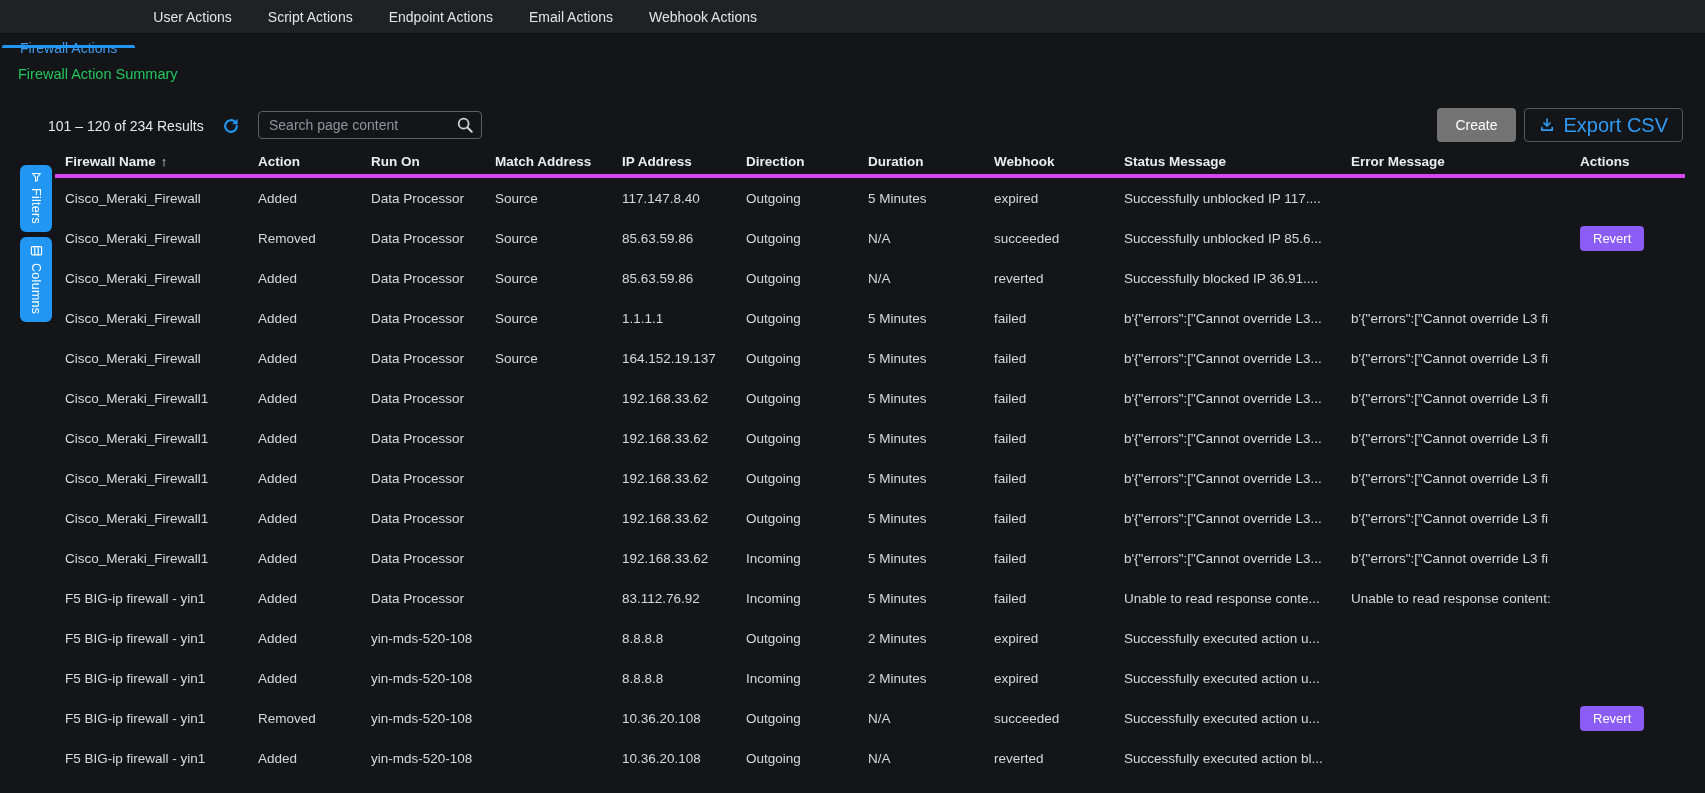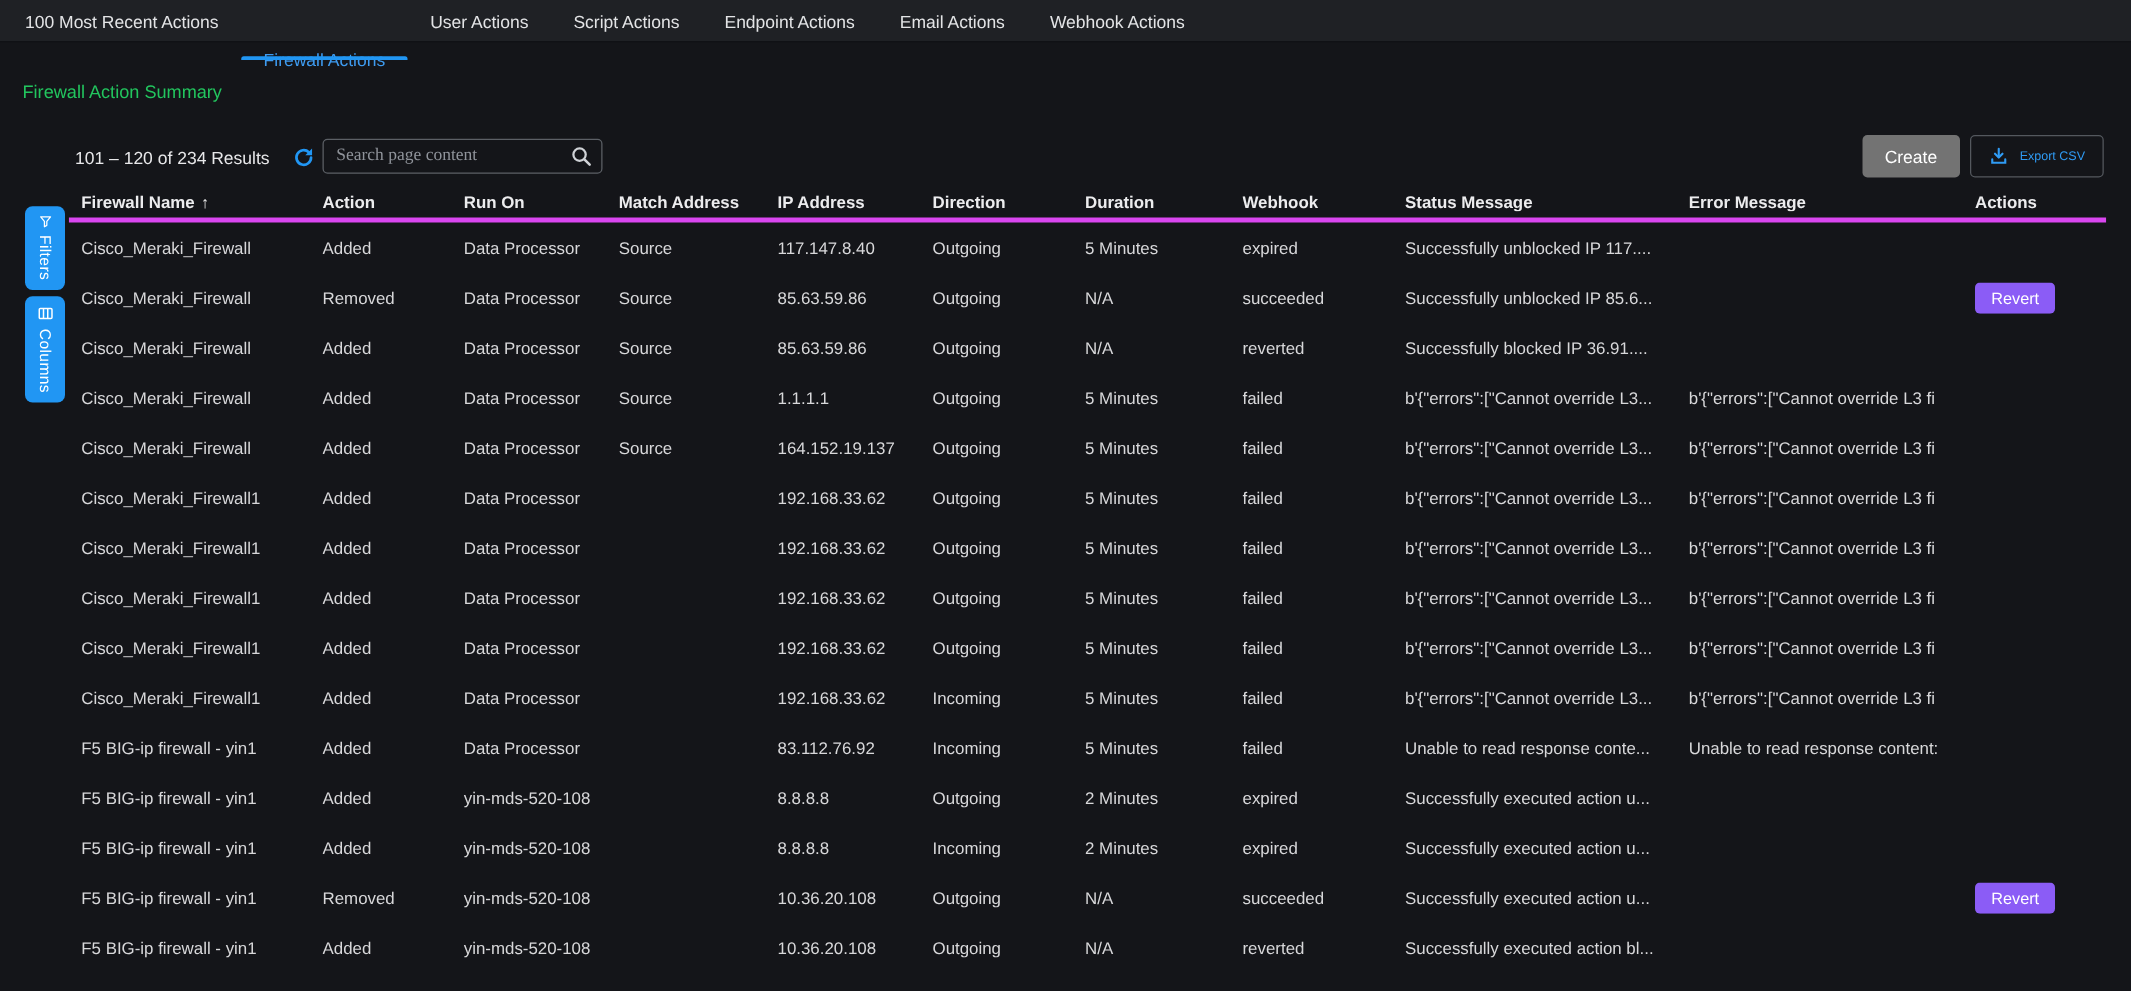--- a/index.html
+++ b/index.html
@@ -122,7 +122,6 @@
 <body>
 
 <nav class="tabbar" id="tab-bar">
-    <div class="tab">100 Most Recent Actions</div>
     <div class="tab active">Firewall Actions</div>
     <div class="tab">User Actions</div>
     <div class="tab">Script Actions</div>

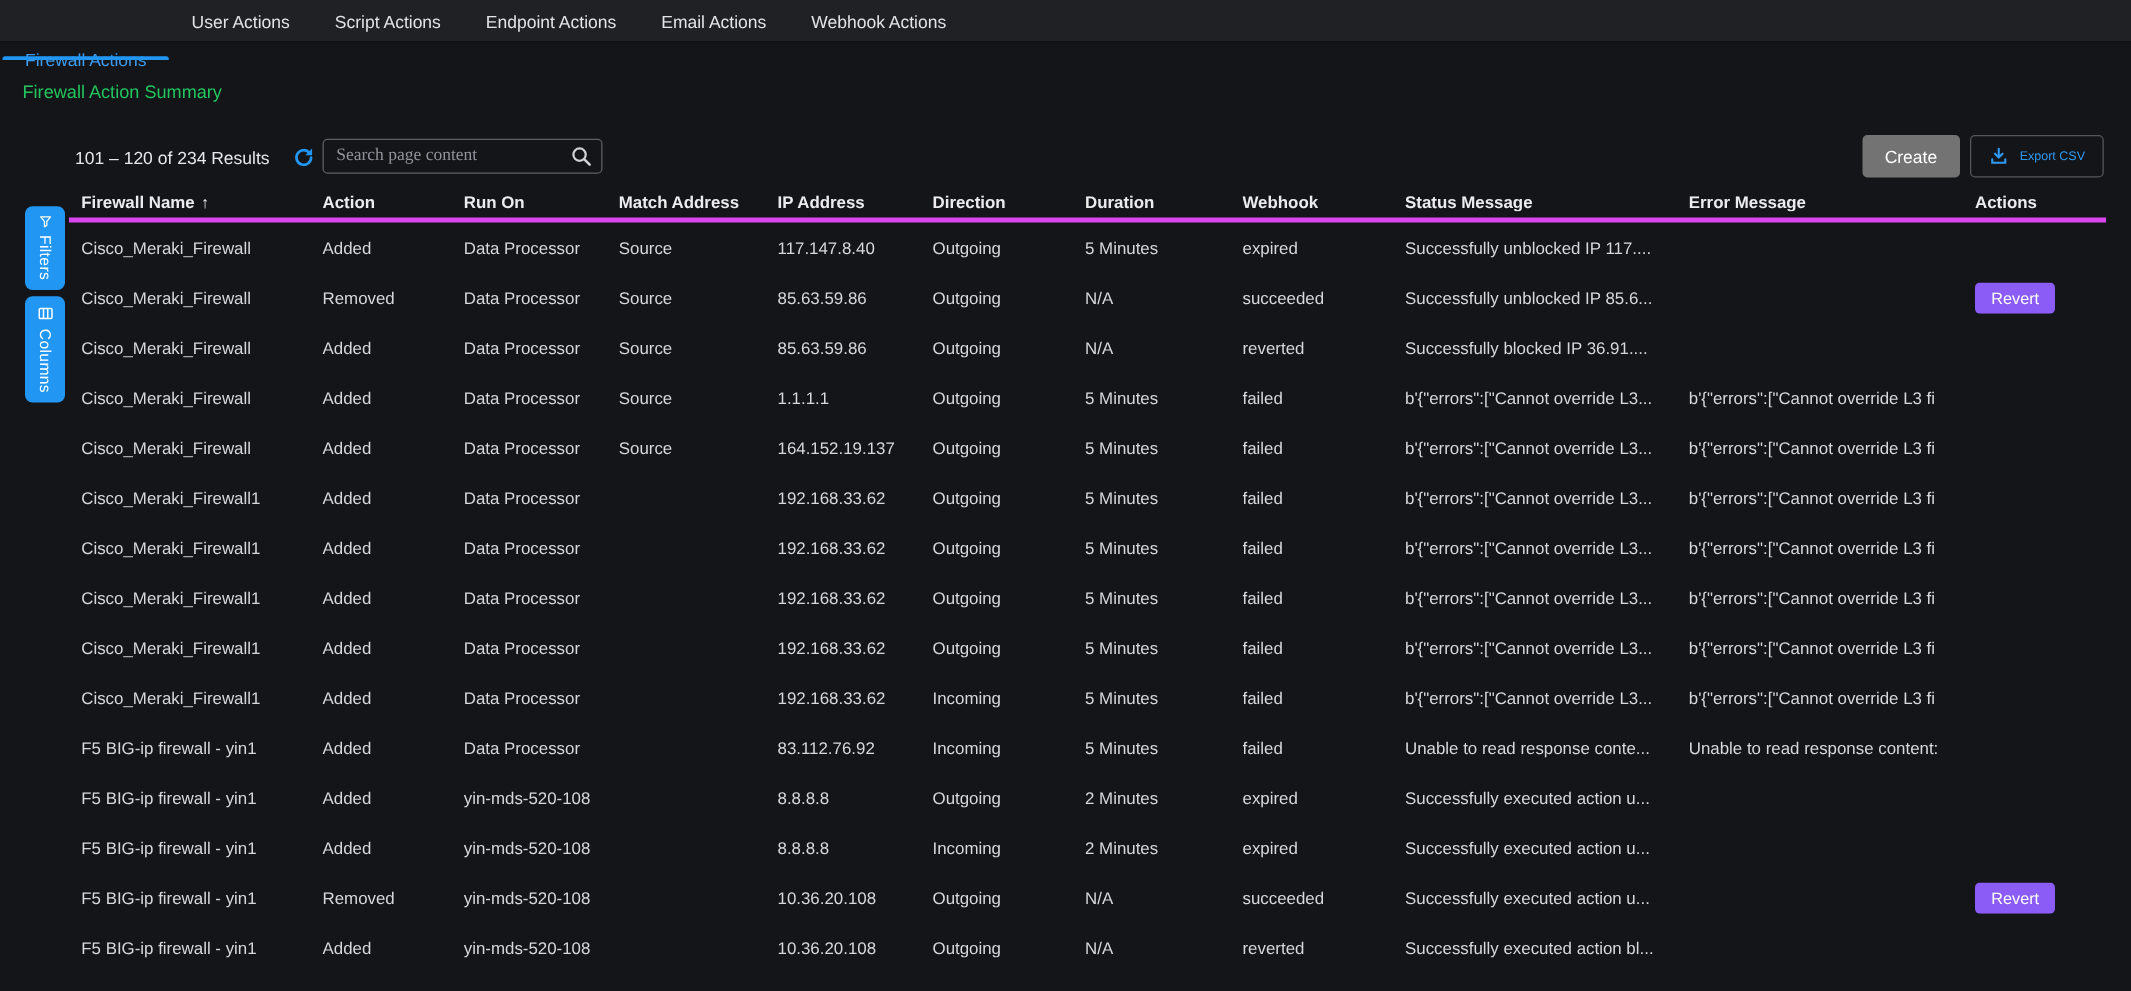--- a/index.html
+++ b/index.html
@@ -35,7 +35,7 @@
     font-size: 14.5px; color: #22c55e;
   }
   .results-row {
-    position: absolute; left: 60px; top: 113px; height: 26px;
+    position: absolute; left: 48px; top: 113px; height: 26px;
     display: flex; align-items: center; gap: 18px;
   }
   .results-text { font-size: 14px; color: #e8e8ea; }

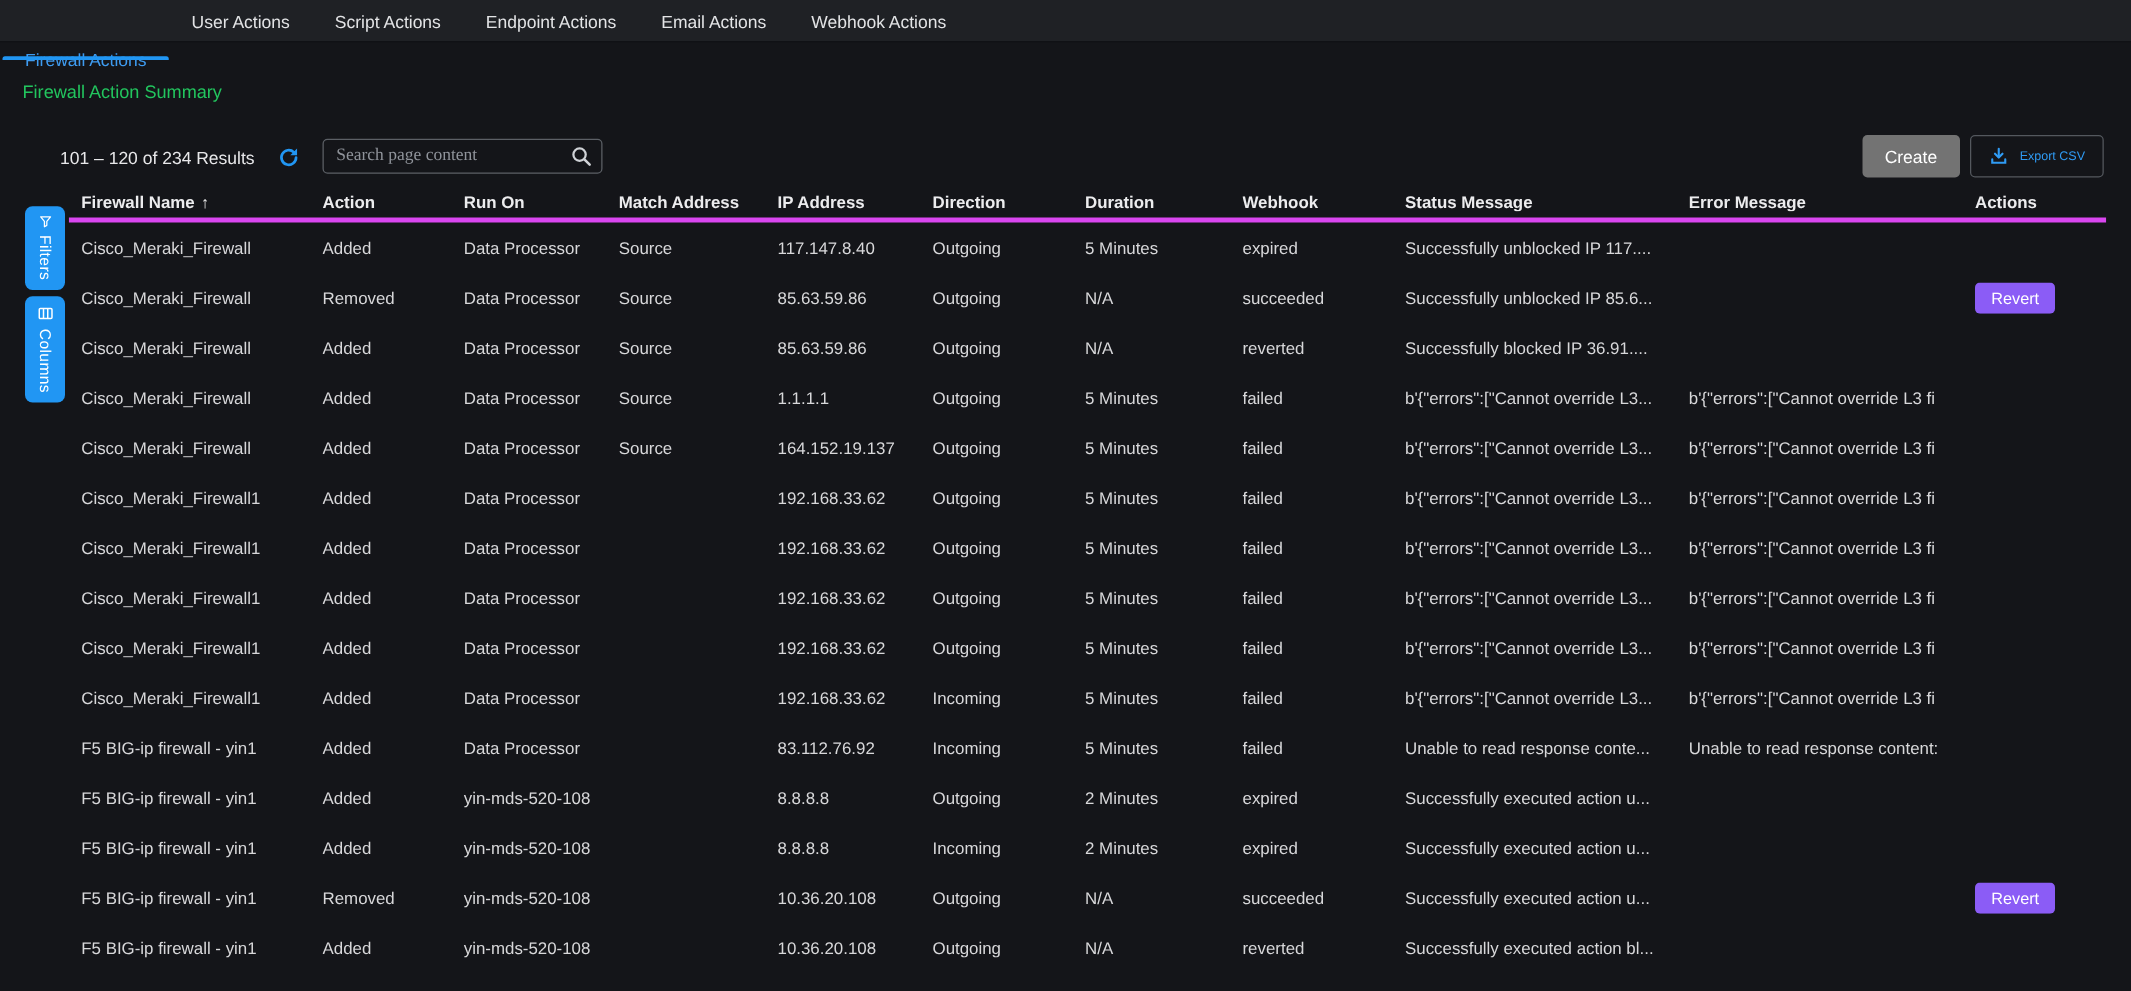--- a/index.html
+++ b/index.html
@@ -51,7 +51,7 @@
     width: 100%; height: 100%;
     background: transparent;
     border: 1px solid #5c6066; border-radius: 4px;
-    color: #e6e6e8; font-size: 14px; font-family: Liberation Serif, serif;
+    color: #e6e6e8; font-size: 14px; font-family: Liberation Sans, sans-serif;
     padding: 0 32px 0 10px; outline: none;
   }
   .search-input::placeholder { color: #8f939a; }

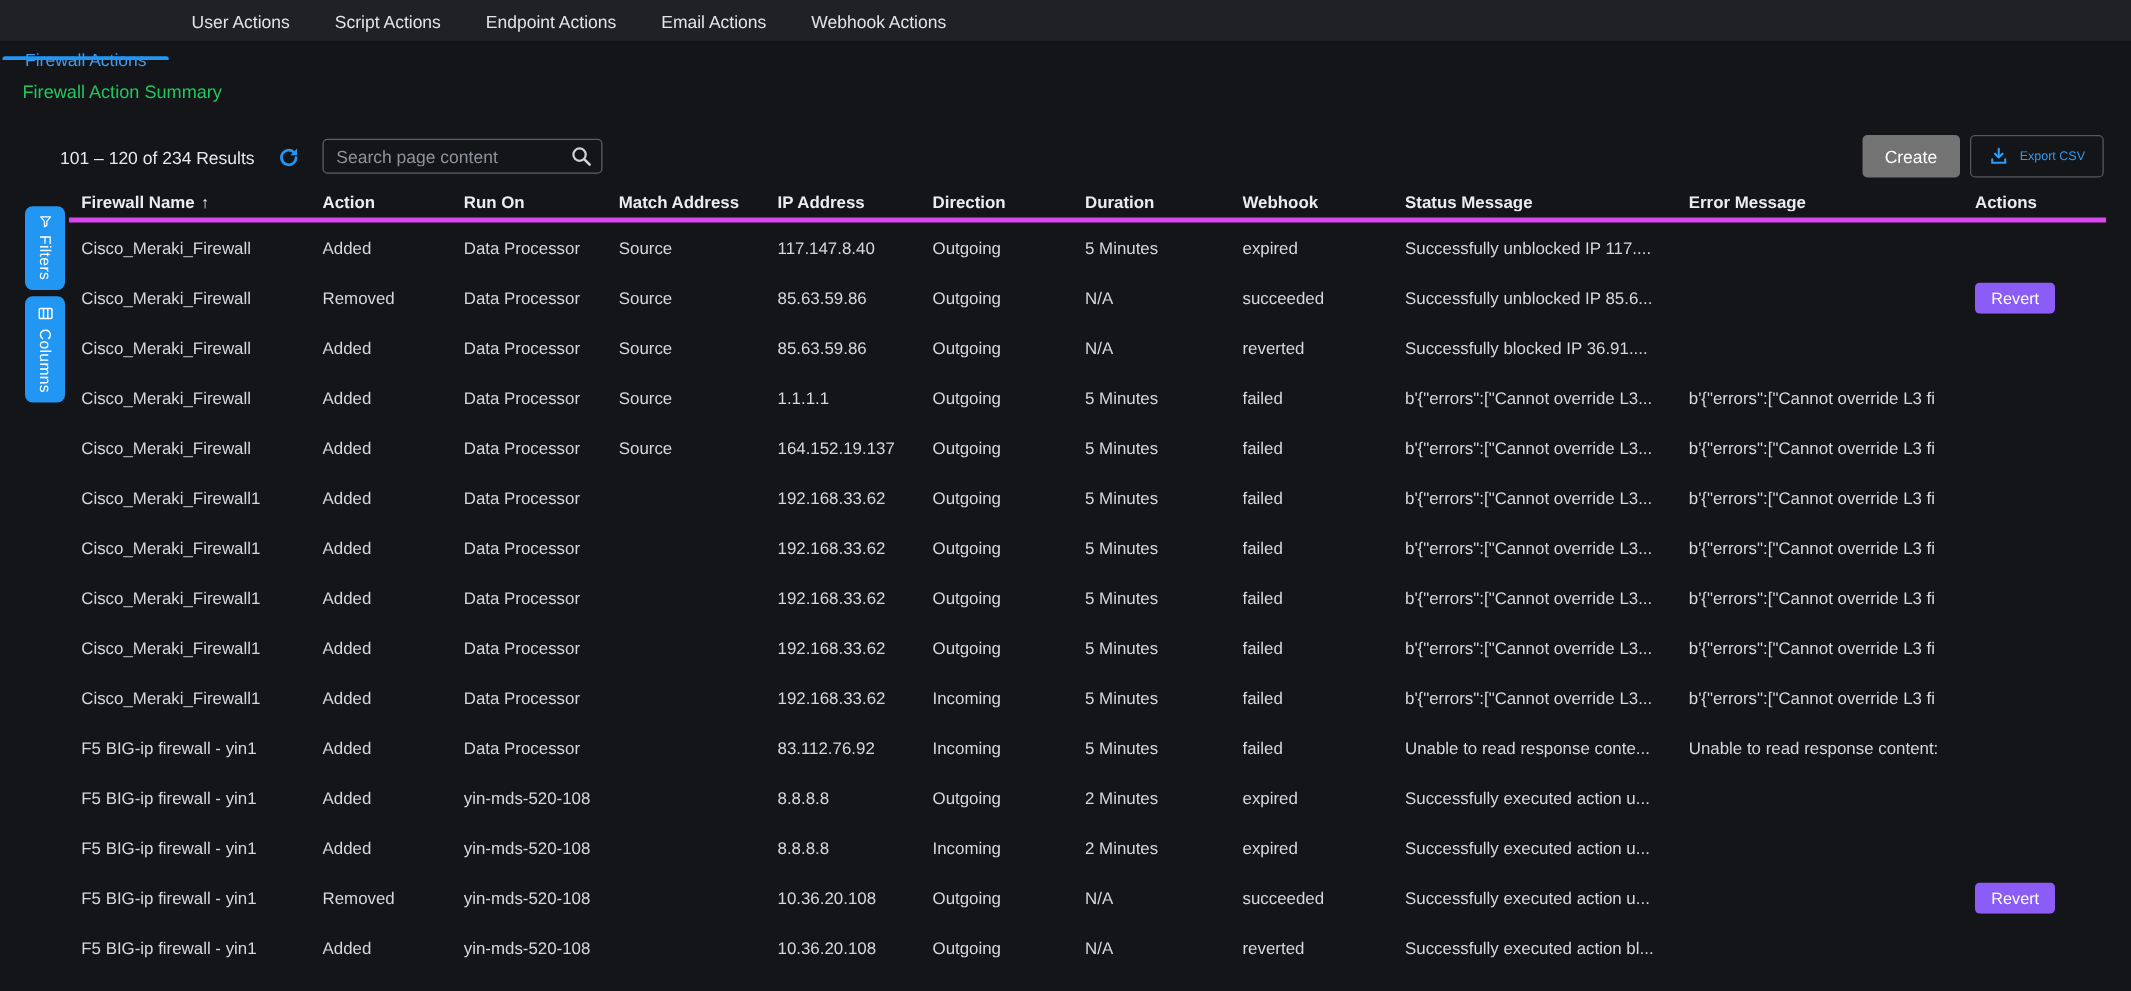--- a/index.html
+++ b/index.html
@@ -68,7 +68,7 @@
   .btn-export {
     background: transparent; color: #2f9bf4;
     border: 1px solid #54585e; border-radius: 4px;
-    font-size: 10px; font-family: "Liberation Sans", sans-serif;
+    font-size: 20px; font-family: "Liberation Sans", sans-serif;
     padding: 0 14px; height: 34px; cursor: pointer;
     display: flex; align-items: center; gap: 9px; justify-content: center;
   }

